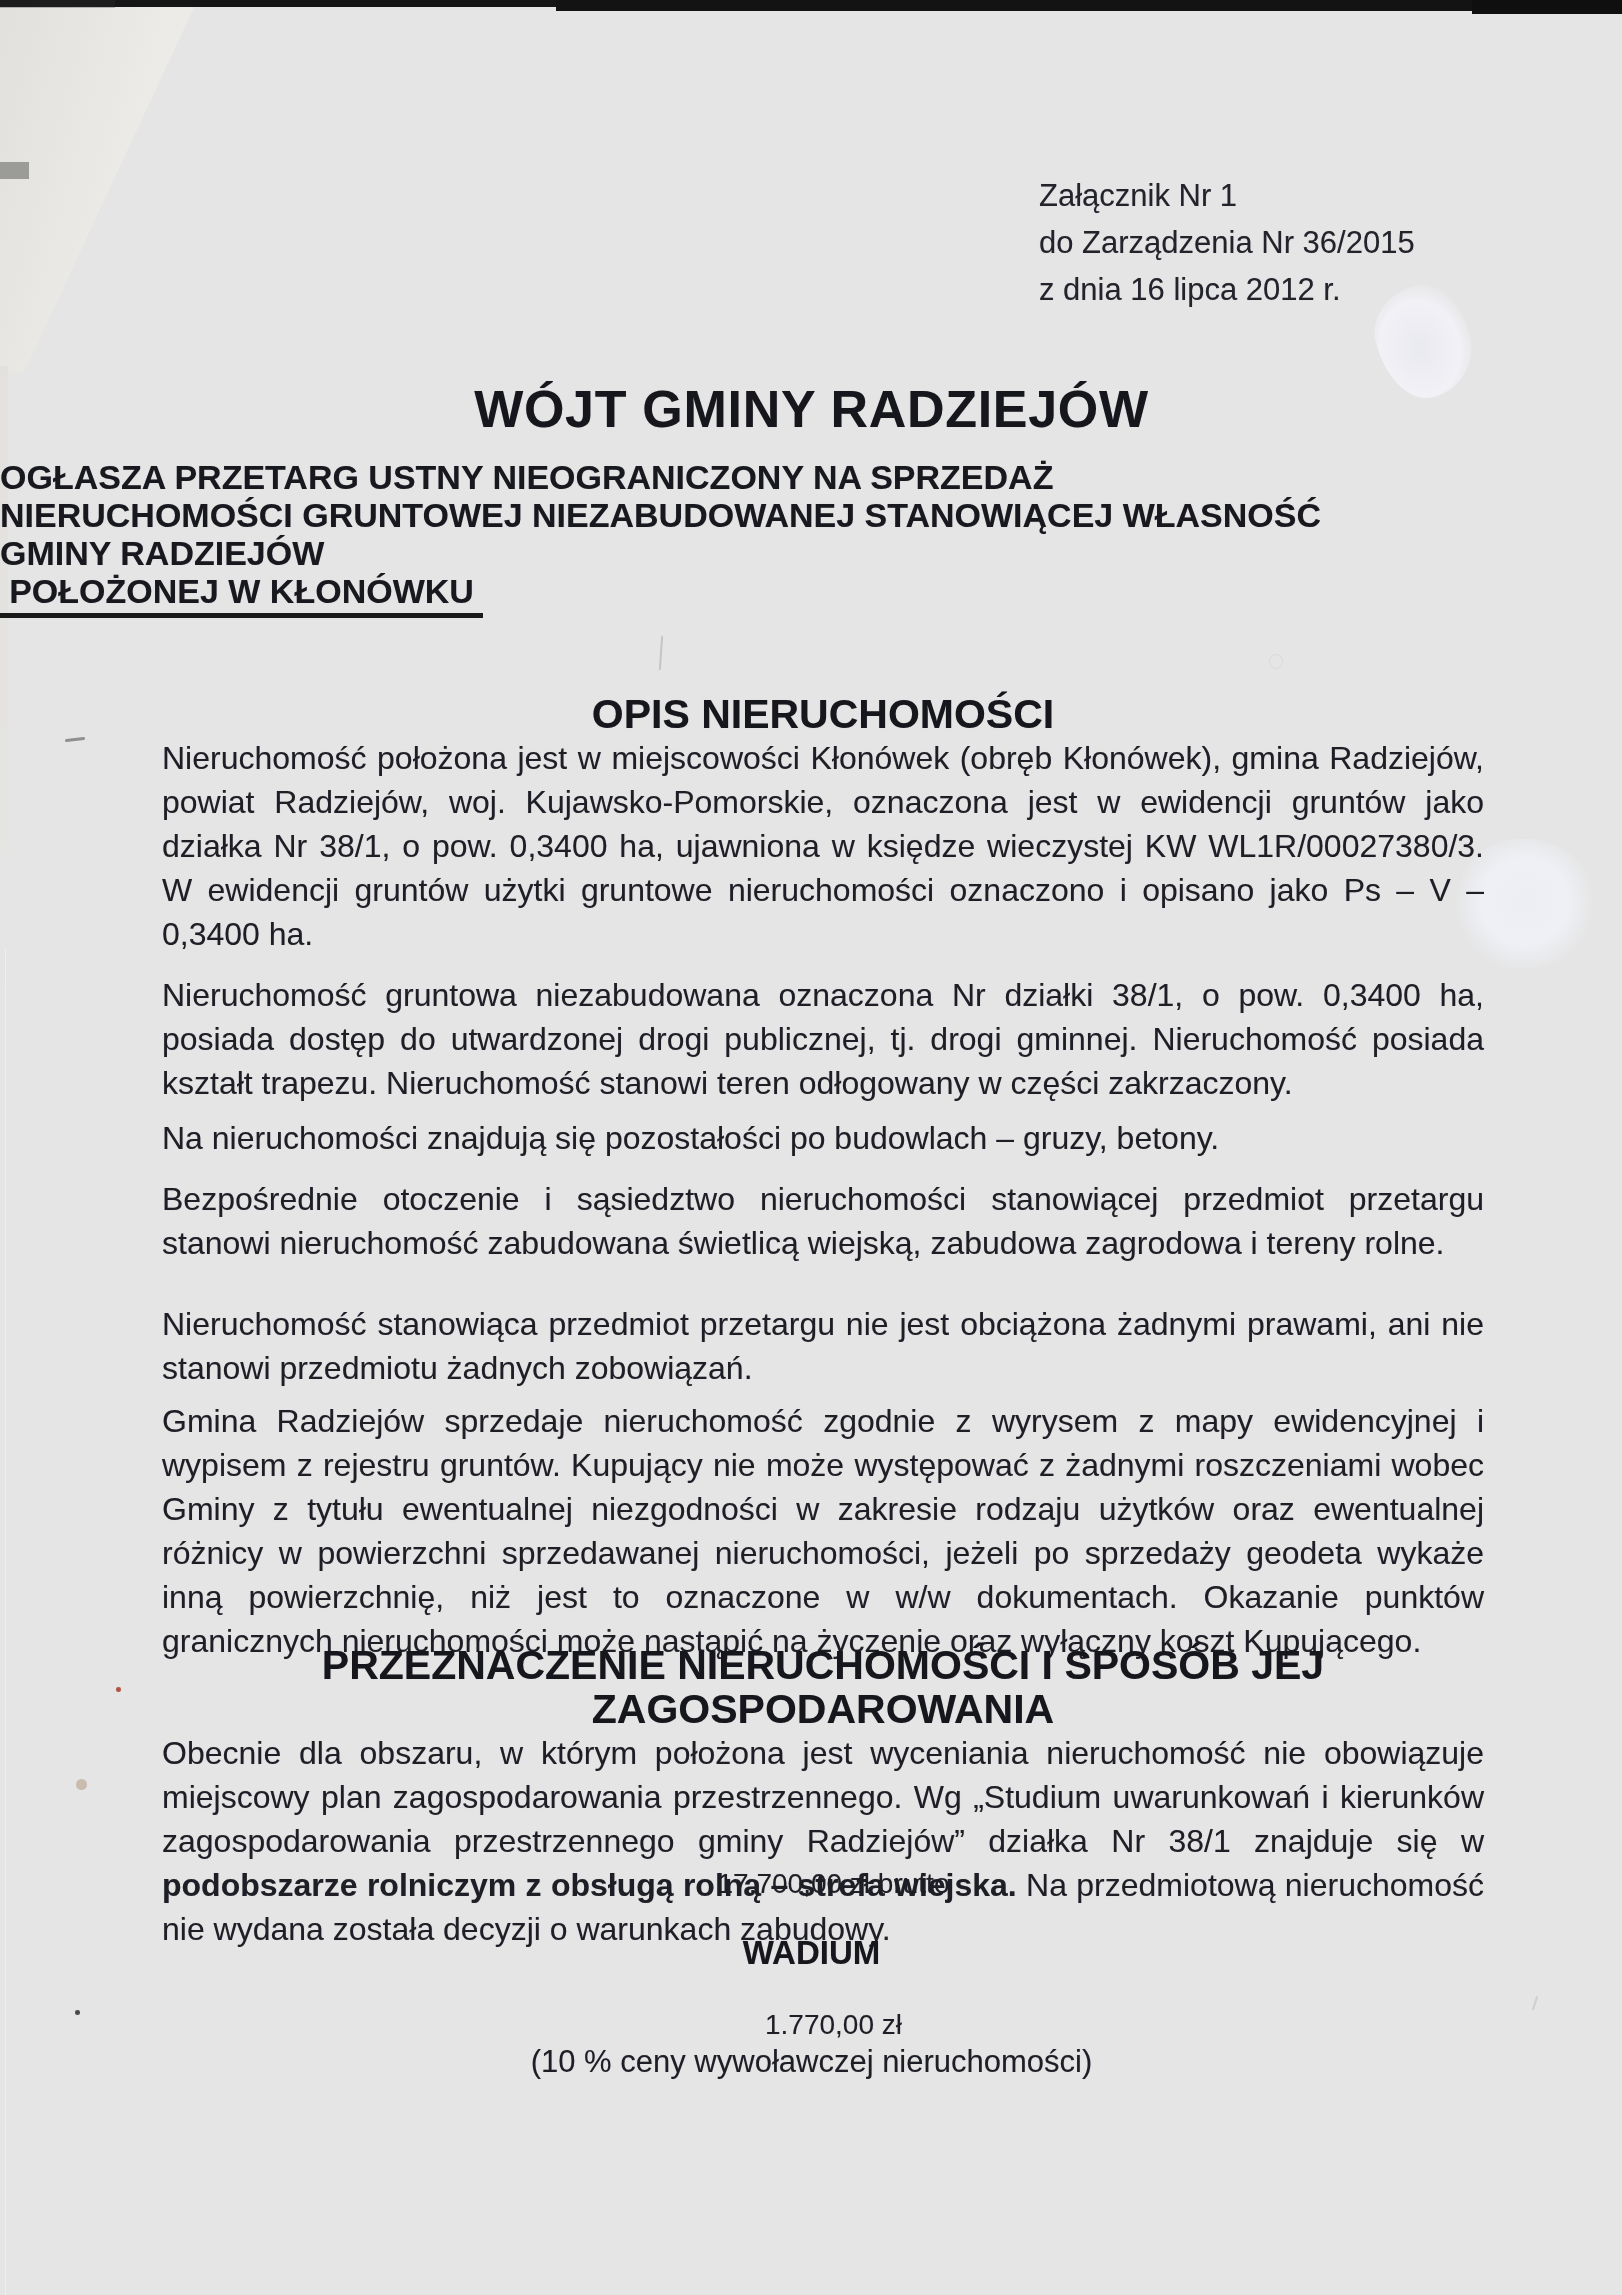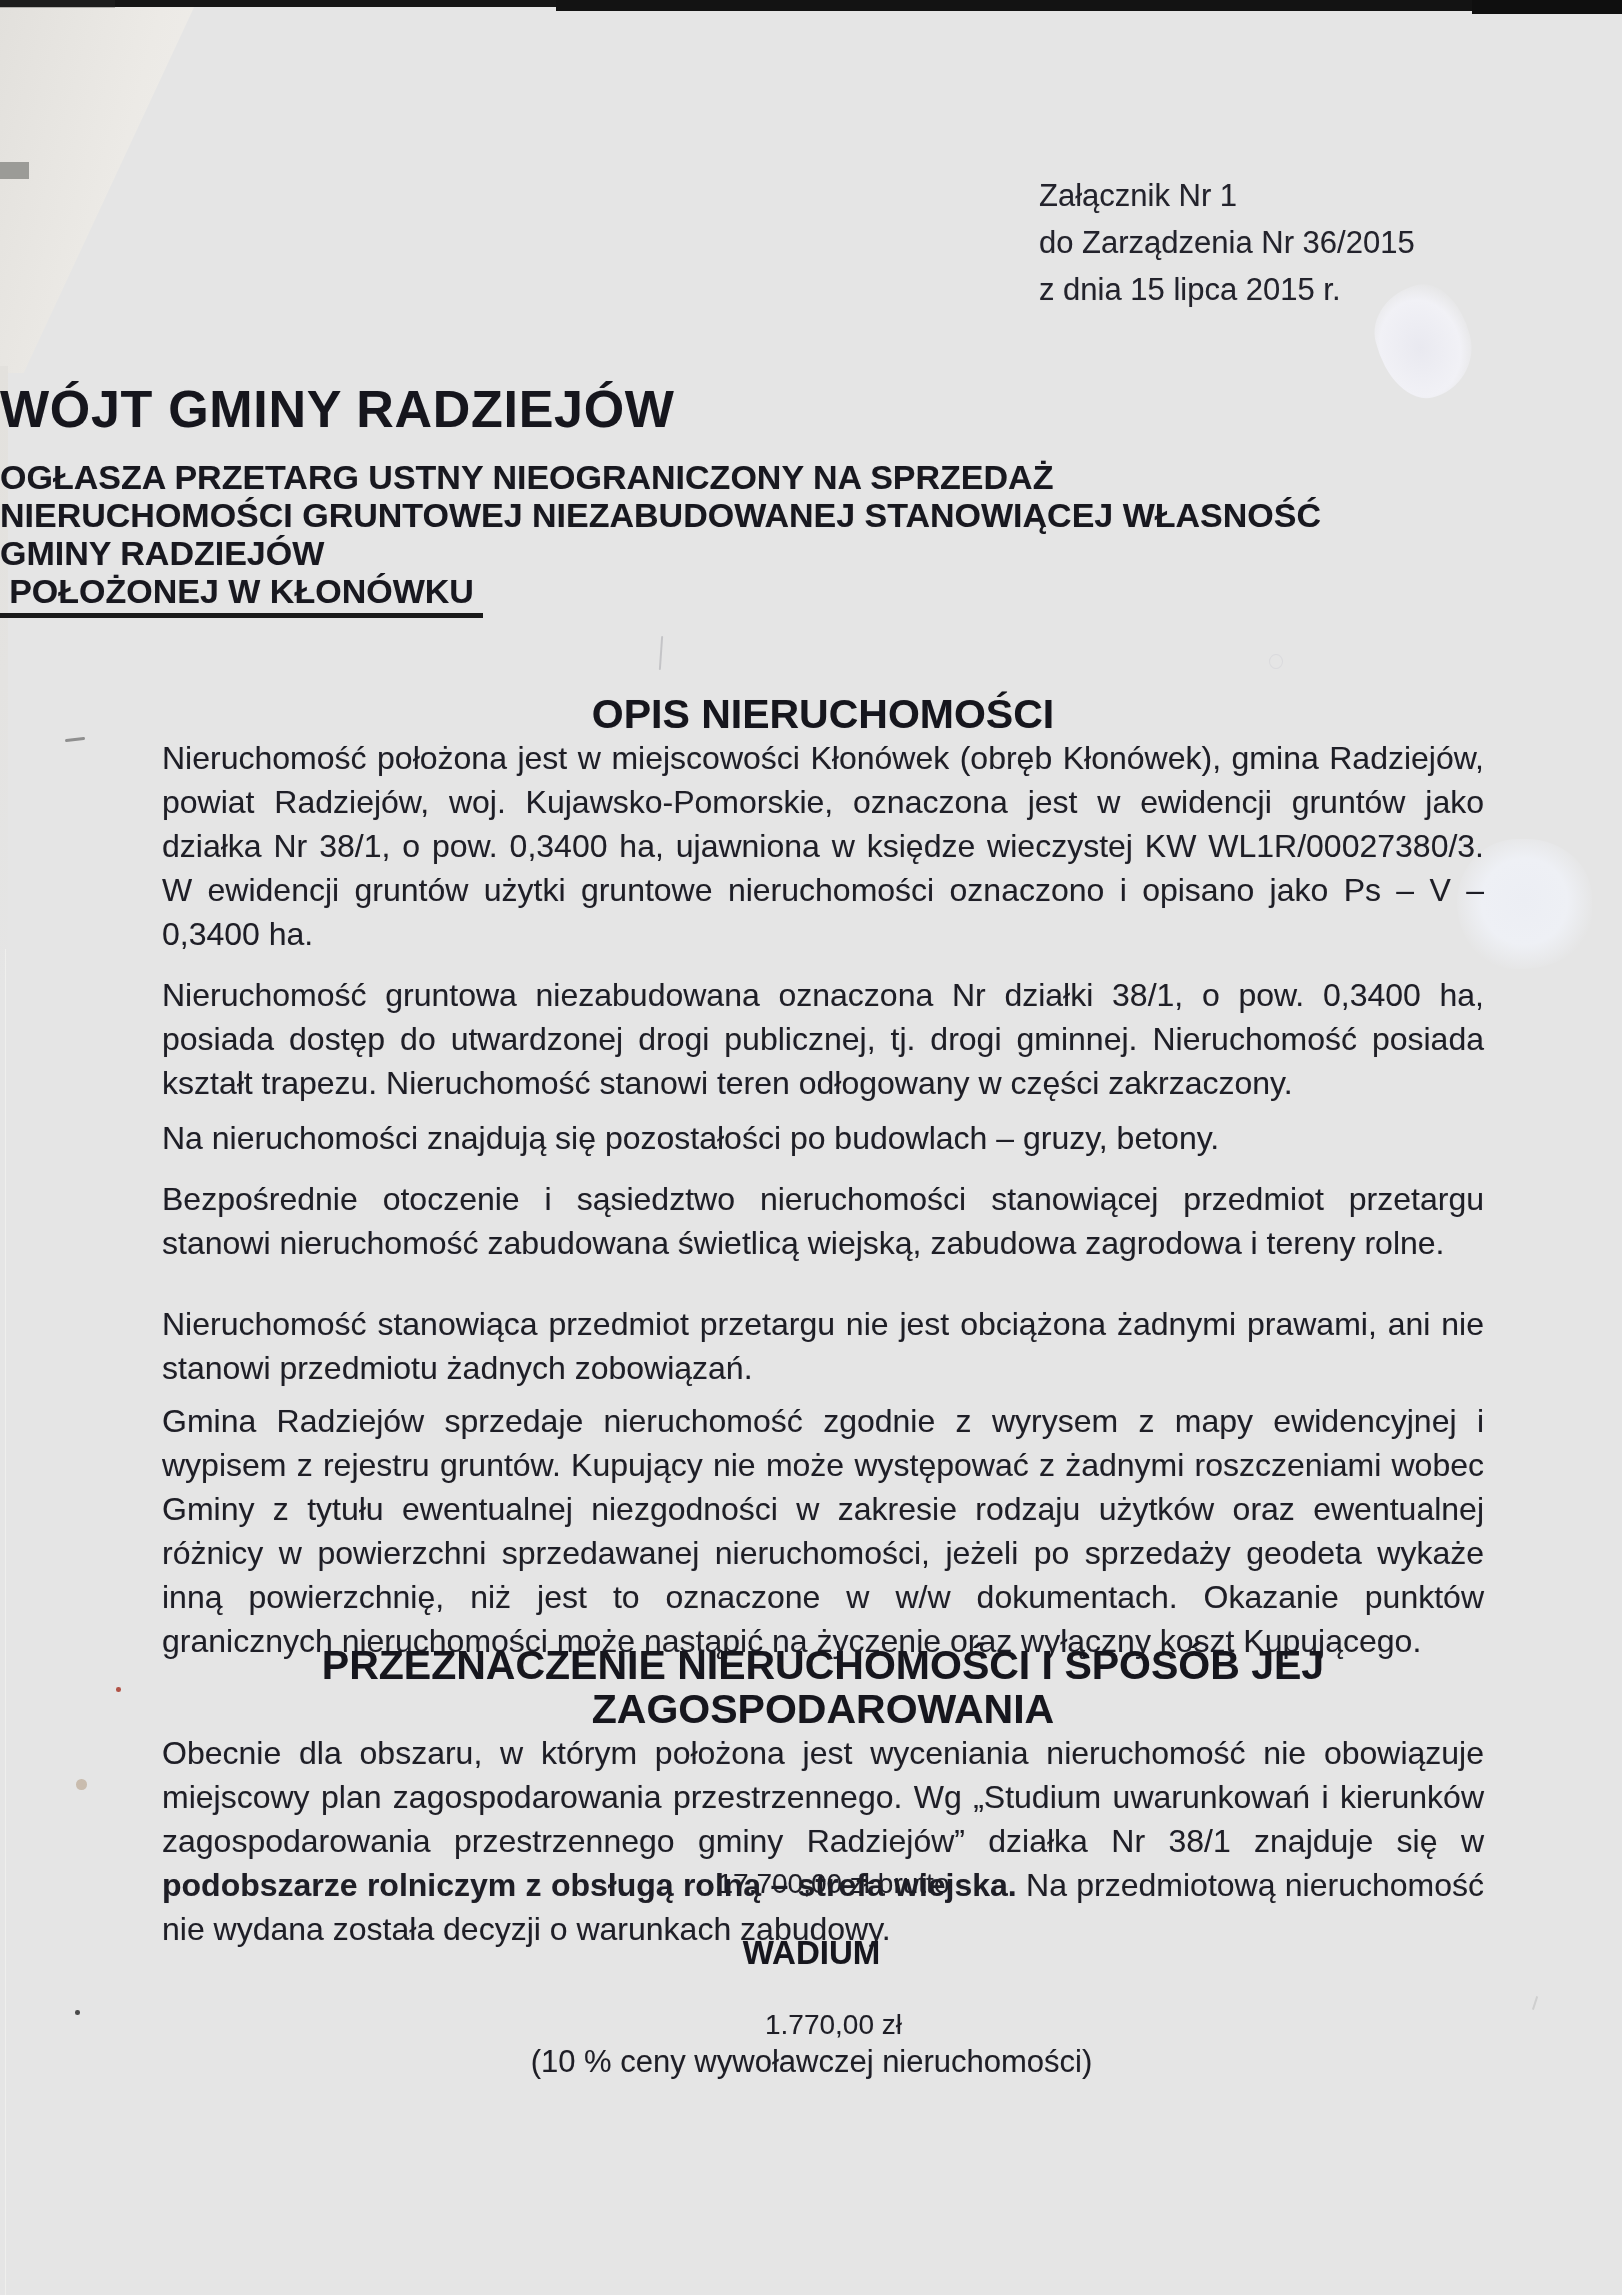--- a/index.html
+++ b/index.html
@@ -99,7 +99,7 @@
   <div class="note">
     <div>Załącznik Nr 1</div>
     <div>do Zarządzenia Nr 36/2015</div>
-    <div>z dnia 15 lipca 2015 r.</div>
+    <div>z dnia 16 lipca 2012 r.</div>
   </div>
 
   <h1 class="doc-title">WÓJT GMINY RADZIEJÓW</h1>

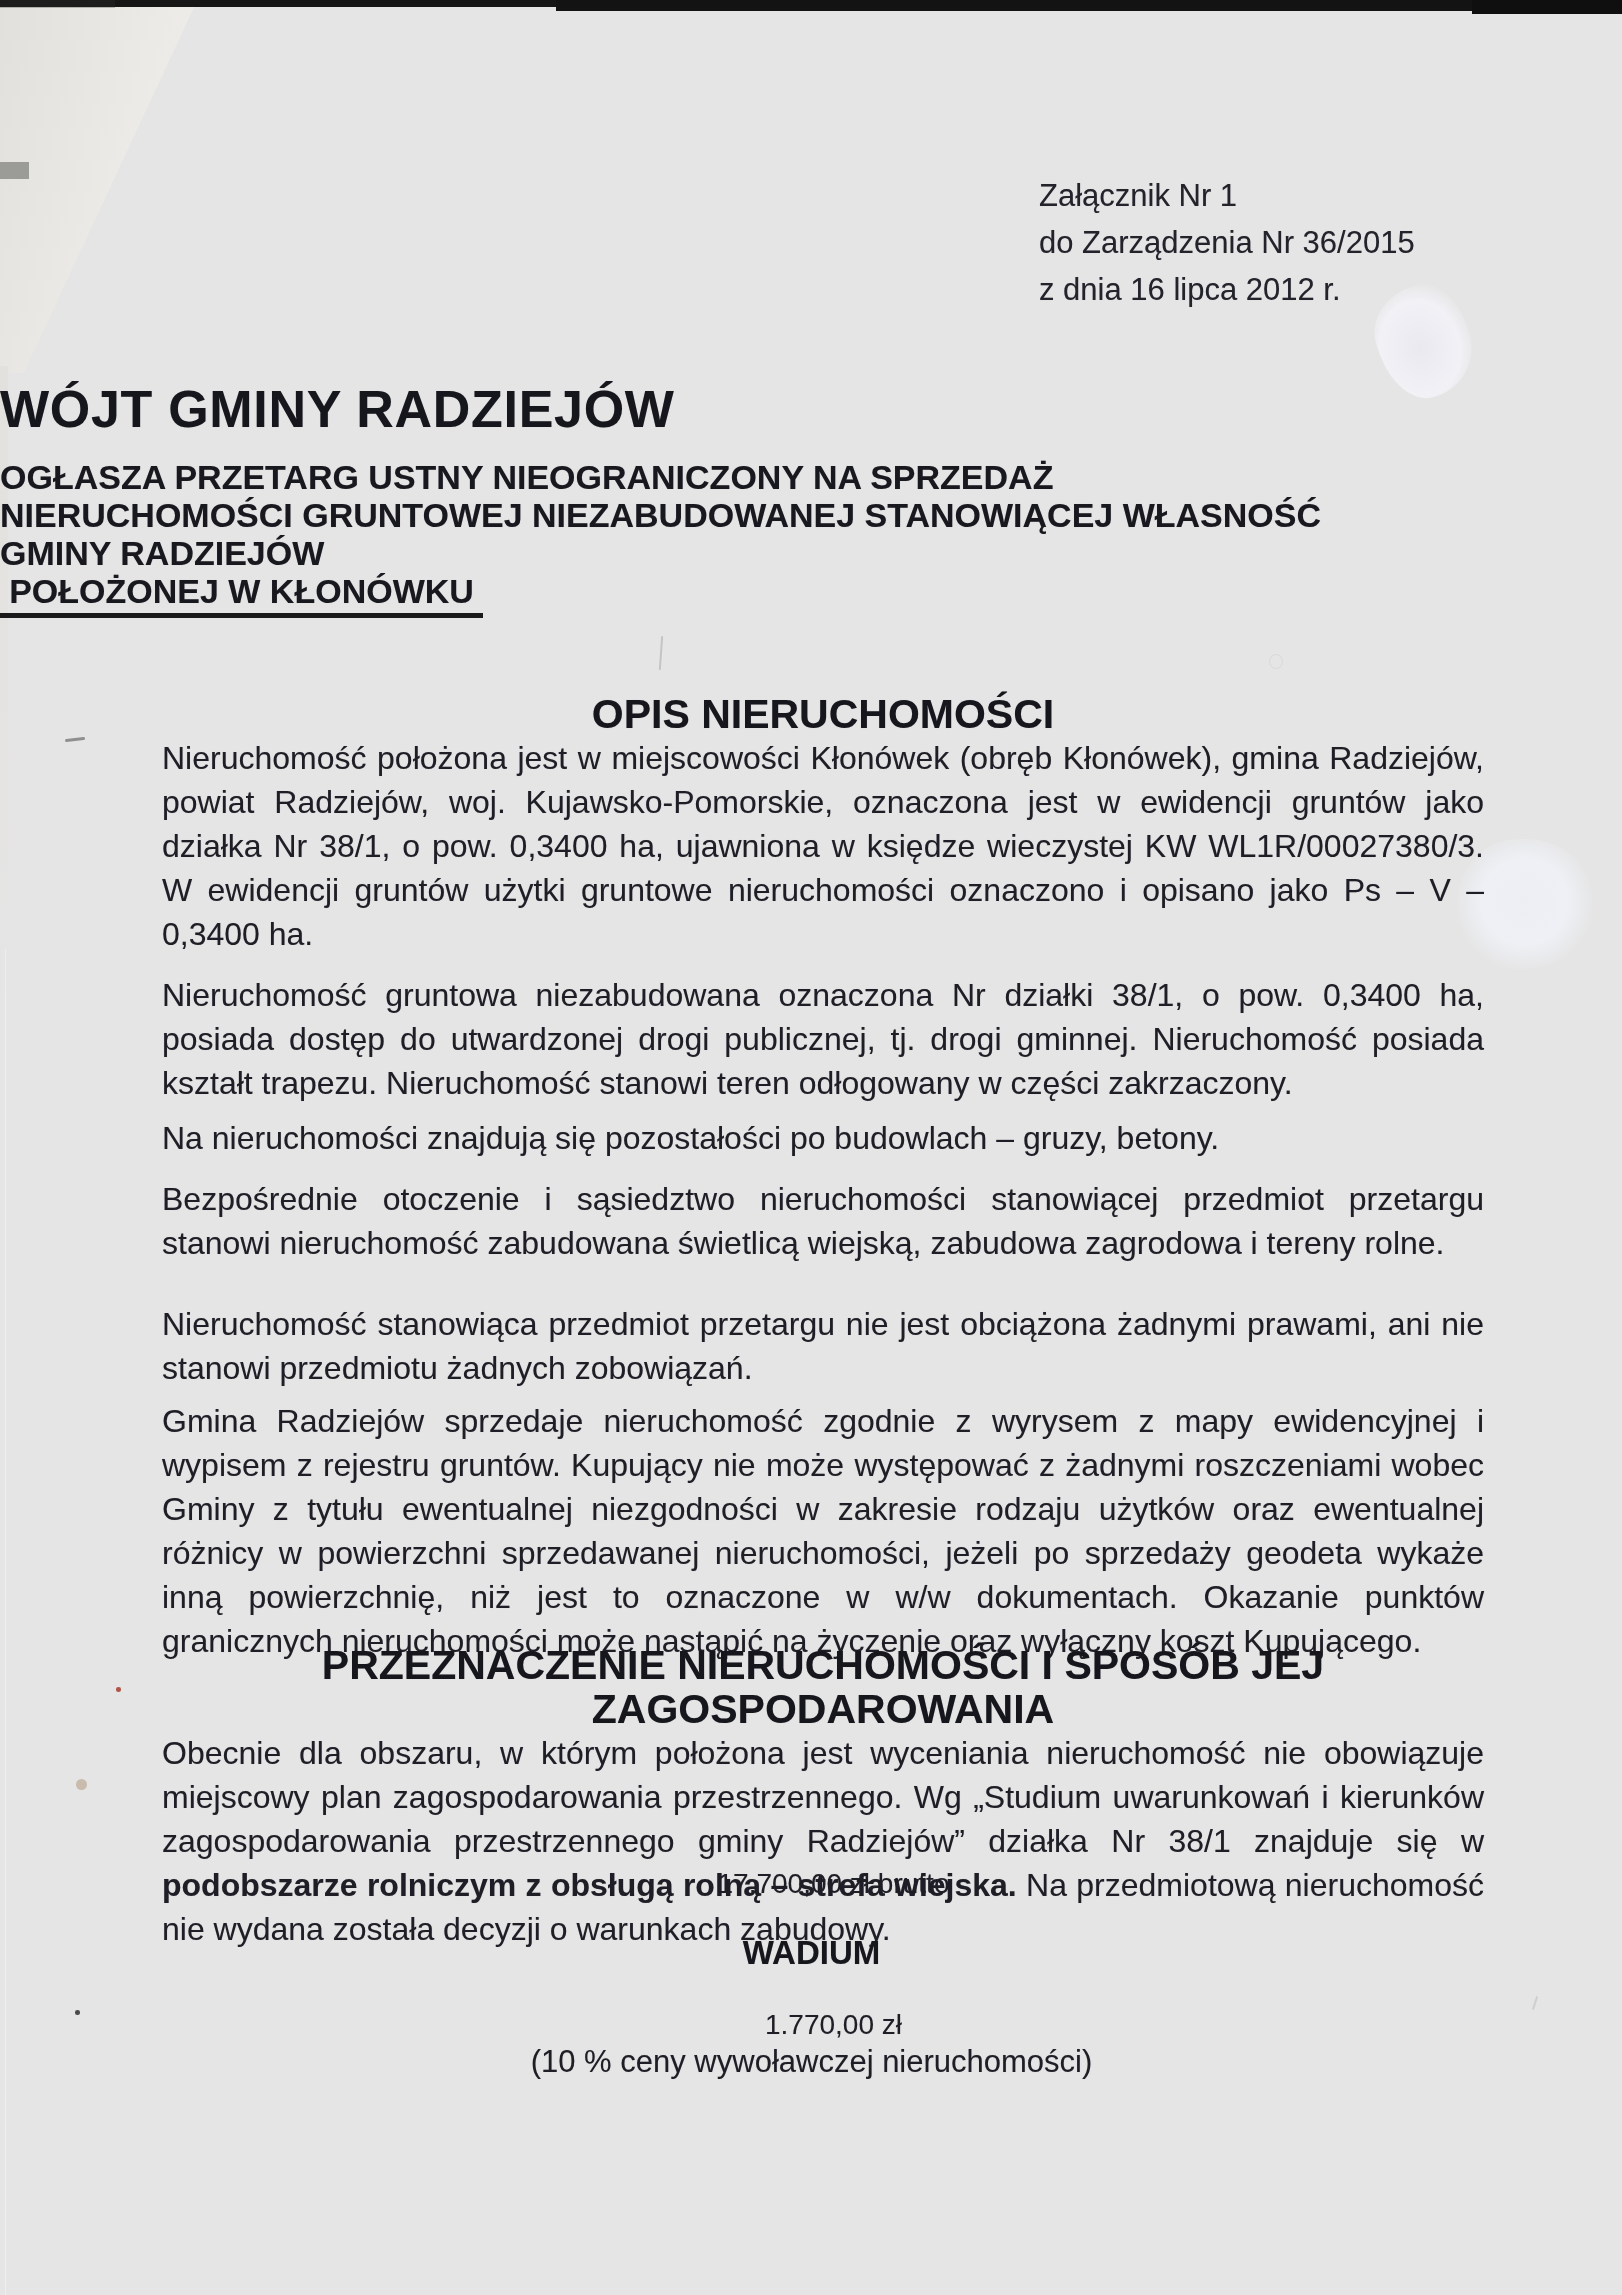--- a/index.html
+++ b/index.html
@@ -47,7 +47,7 @@
   .note{position:absolute;left:1039px;top:172px;font-size:31px;line-height:47px;color:#23232c;}
   .doc-title{
     position:absolute;left:0;top:383px;width:100%;margin:0;
-    text-align:left;font-size:52px;line-height:52px;font-weight:bold;
+    text-align:center;font-size:52px;line-height:52px;font-weight:bold;
     letter-spacing:0.7px;color:#16161d;
   }
   .subtitle{position:absolute;left:0;top:458px;width:100%;

